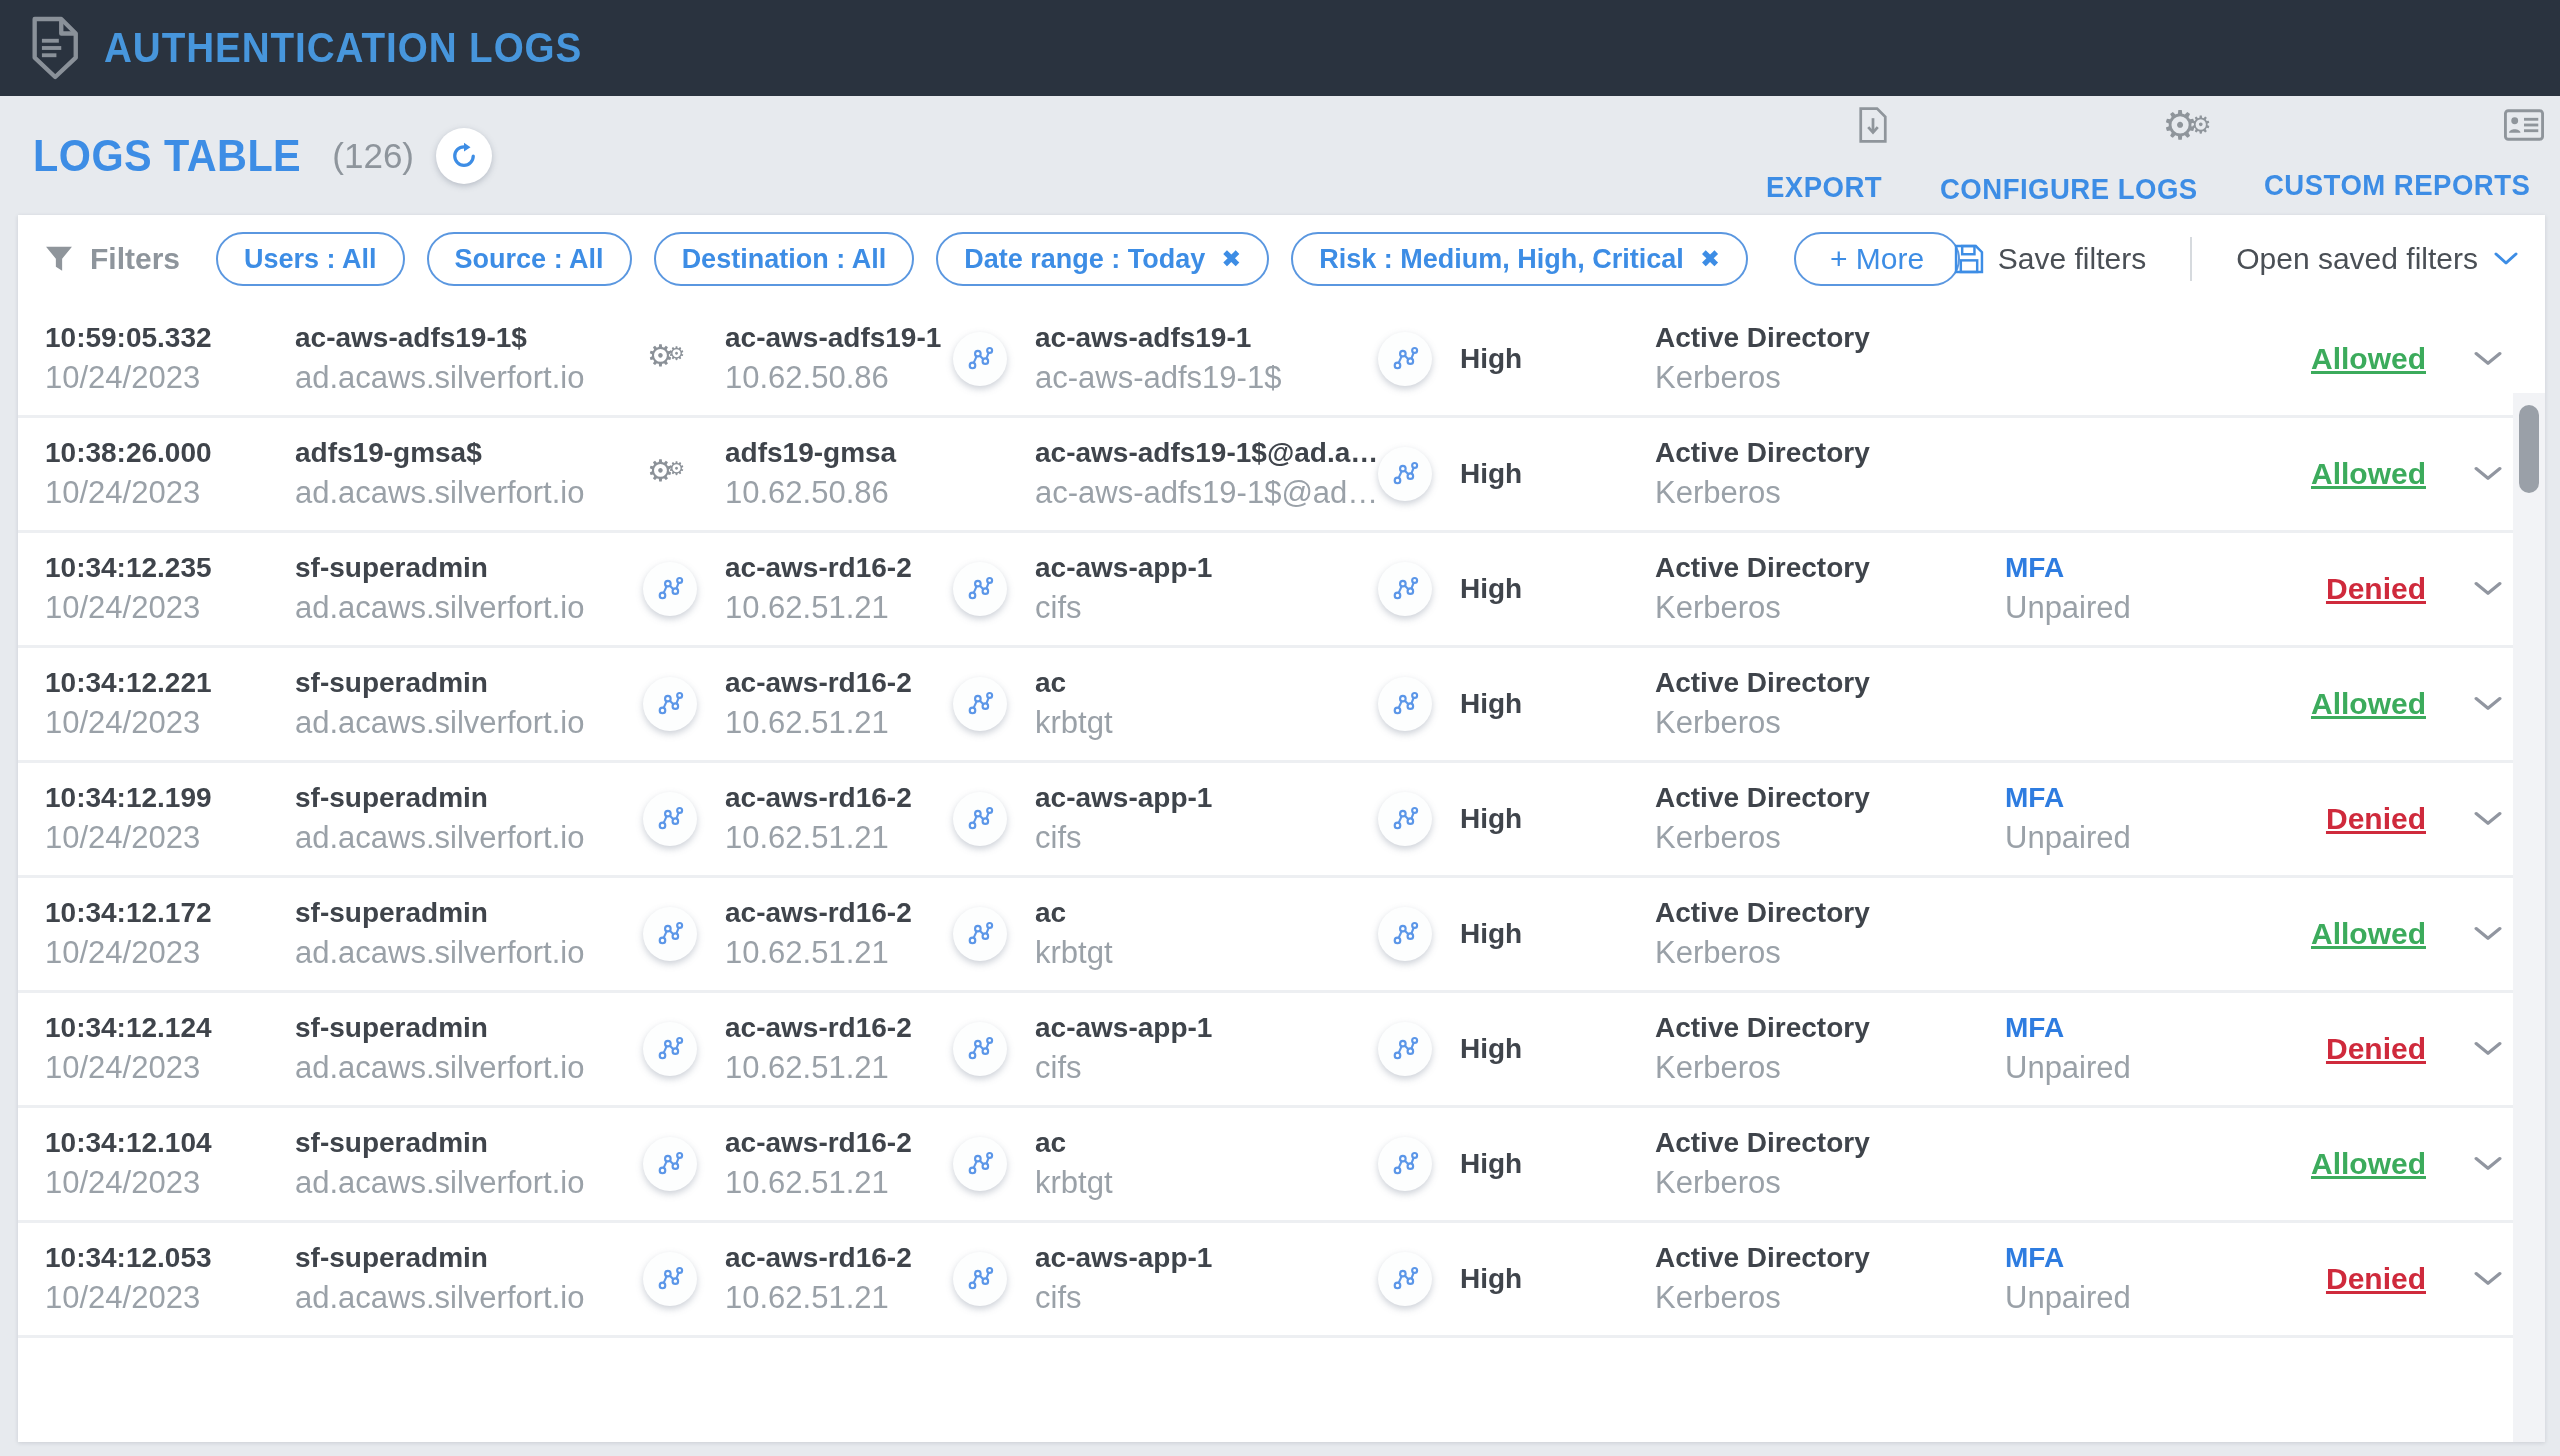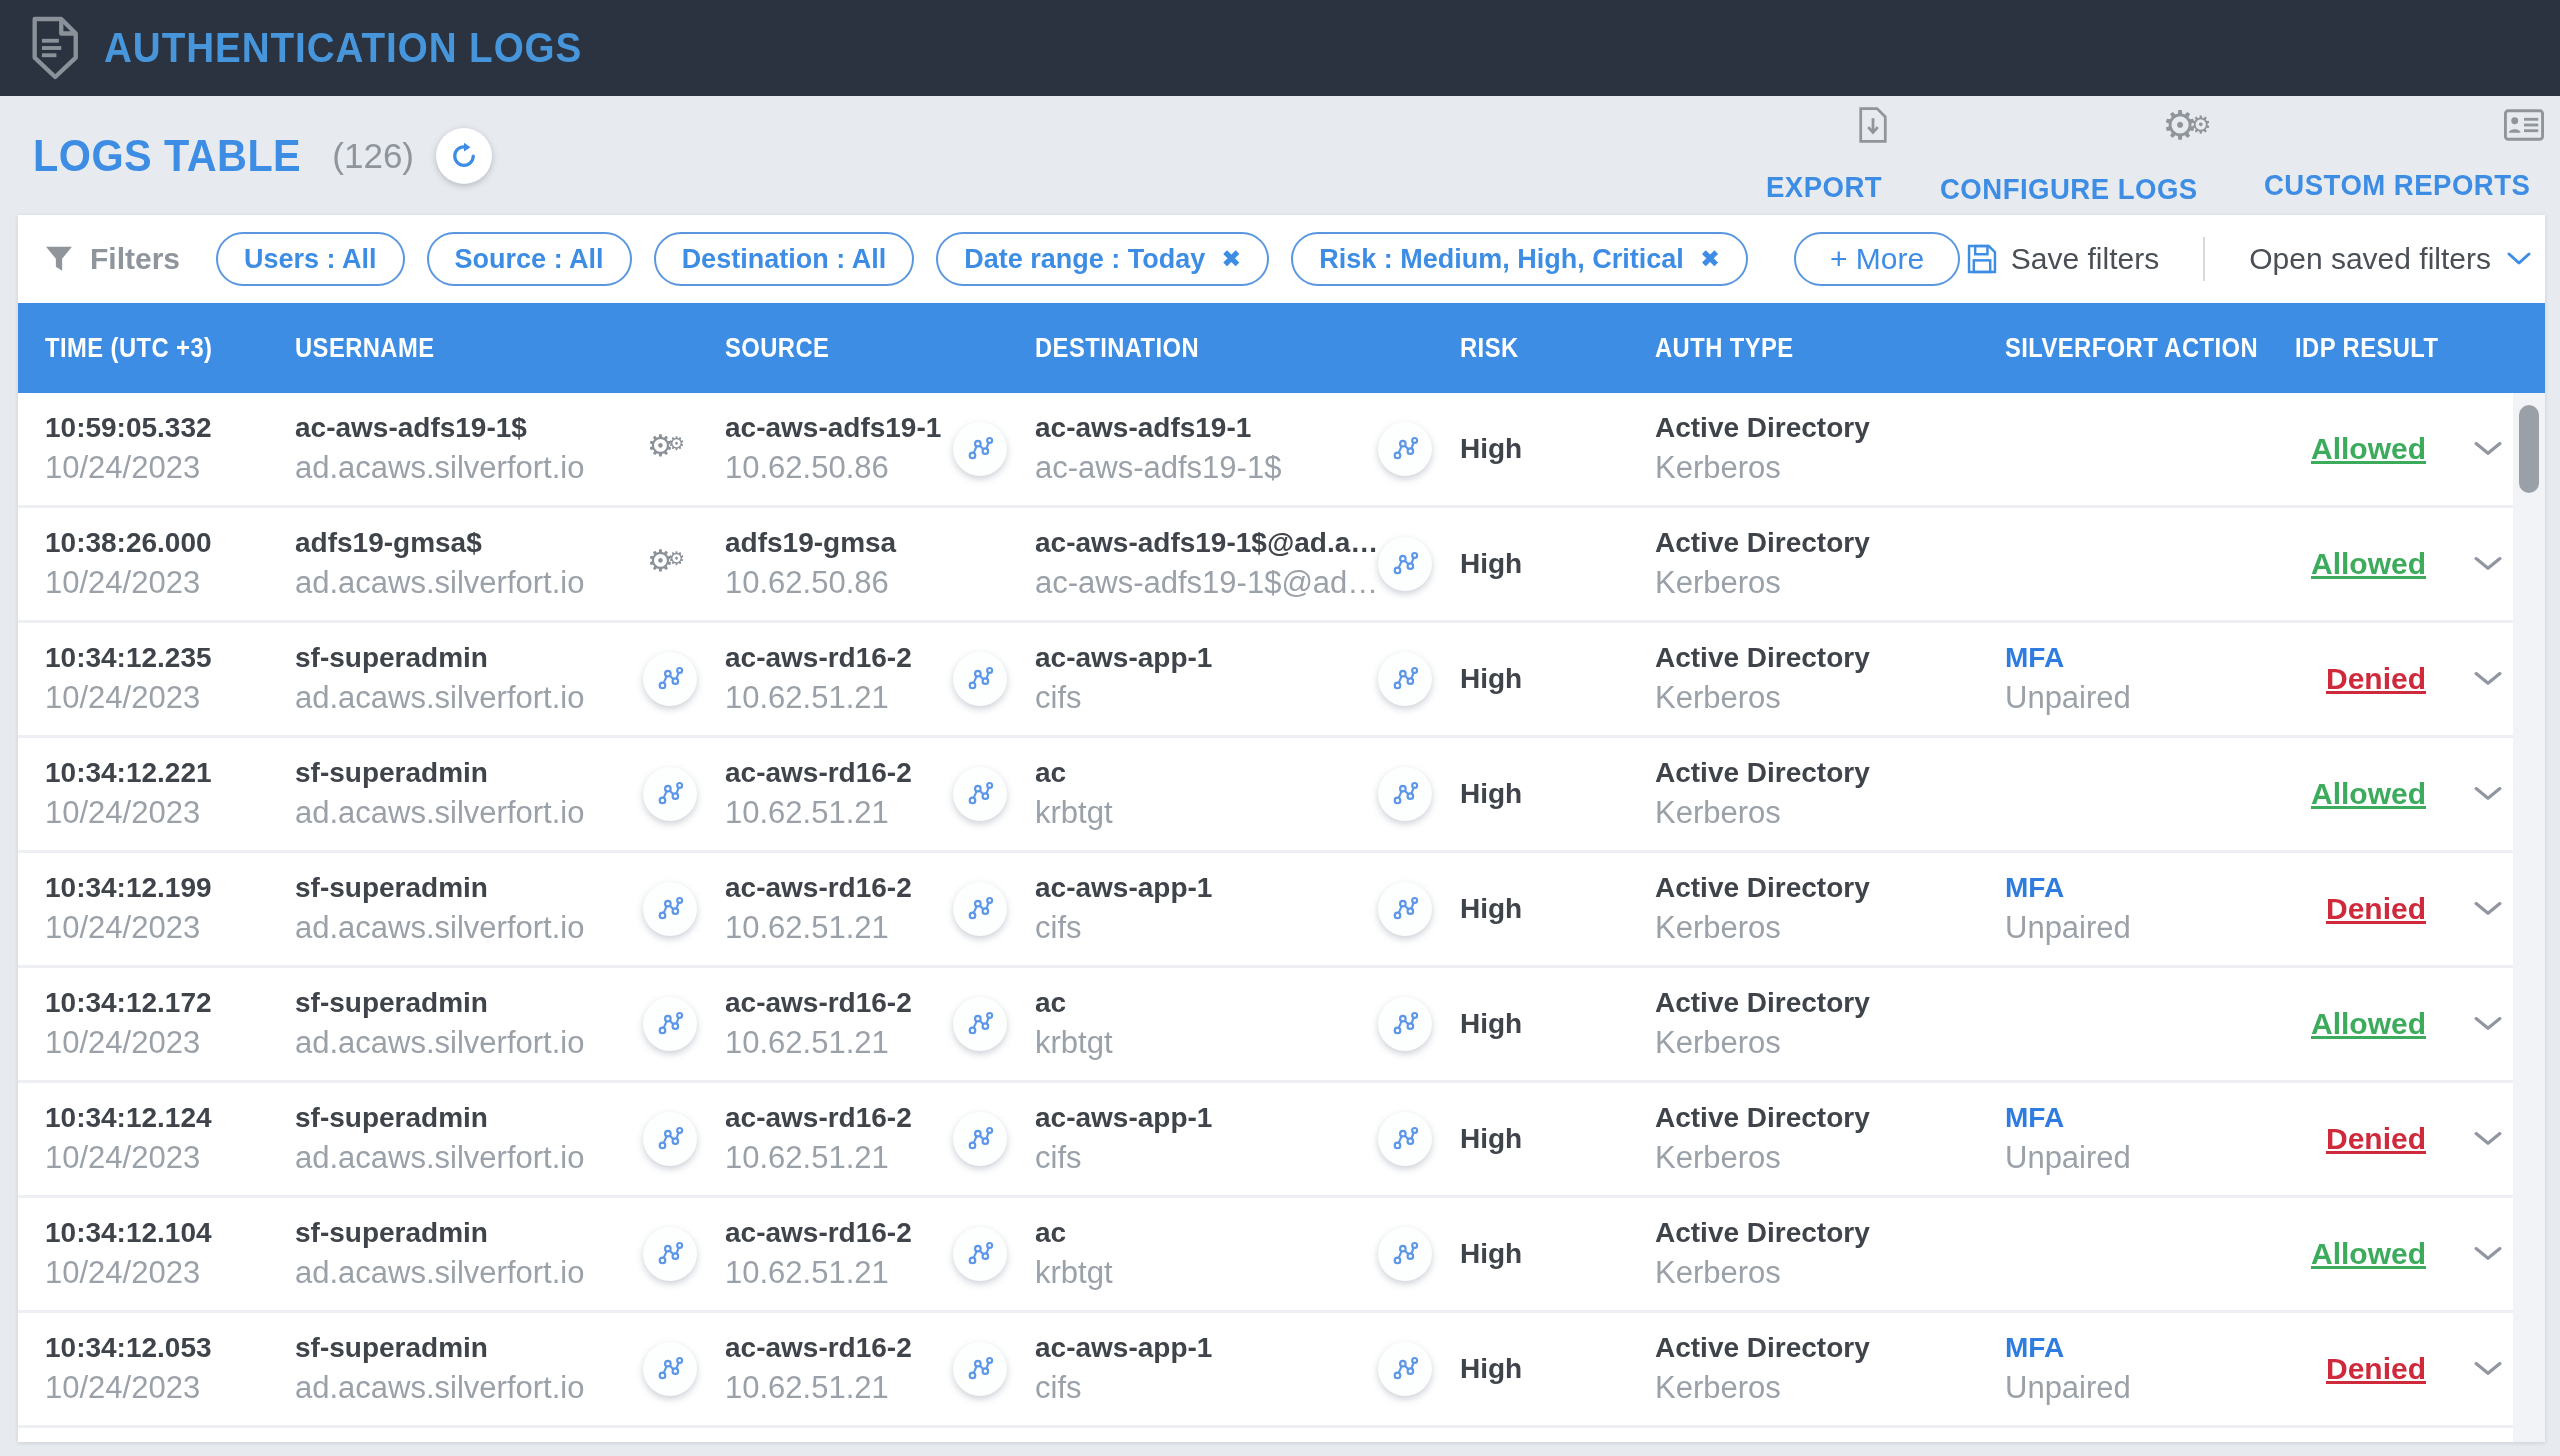--- a/index.html
+++ b/index.html
@@ -42,7 +42,7 @@
     background:#fff; cursor:pointer; white-space:nowrap; }
   .pill .x { font-size:24px; font-weight:400; cursor:pointer; }
   .pill.more { margin-left:24px; font-weight:400; font-size:30px; padding:0 34px; }
-  .filter-right { position:absolute; right:14px; top:0; height:88px; display:flex; align-items:center; gap:44px; }
+  .filter-right { position:absolute; right:27px; top:0; height:88px; display:flex; align-items:center; gap:44px; }
   .save-filters { display:flex; align-items:center; gap:14px; font-size:30px; color:#4a4f55; cursor:pointer; }
   .fr-divider { width:2px; height:44px; background:#d6dade; }
   .open-saved { display:flex; align-items:center; gap:16px; font-size:30px; color:#4a4f55; cursor:pointer; }

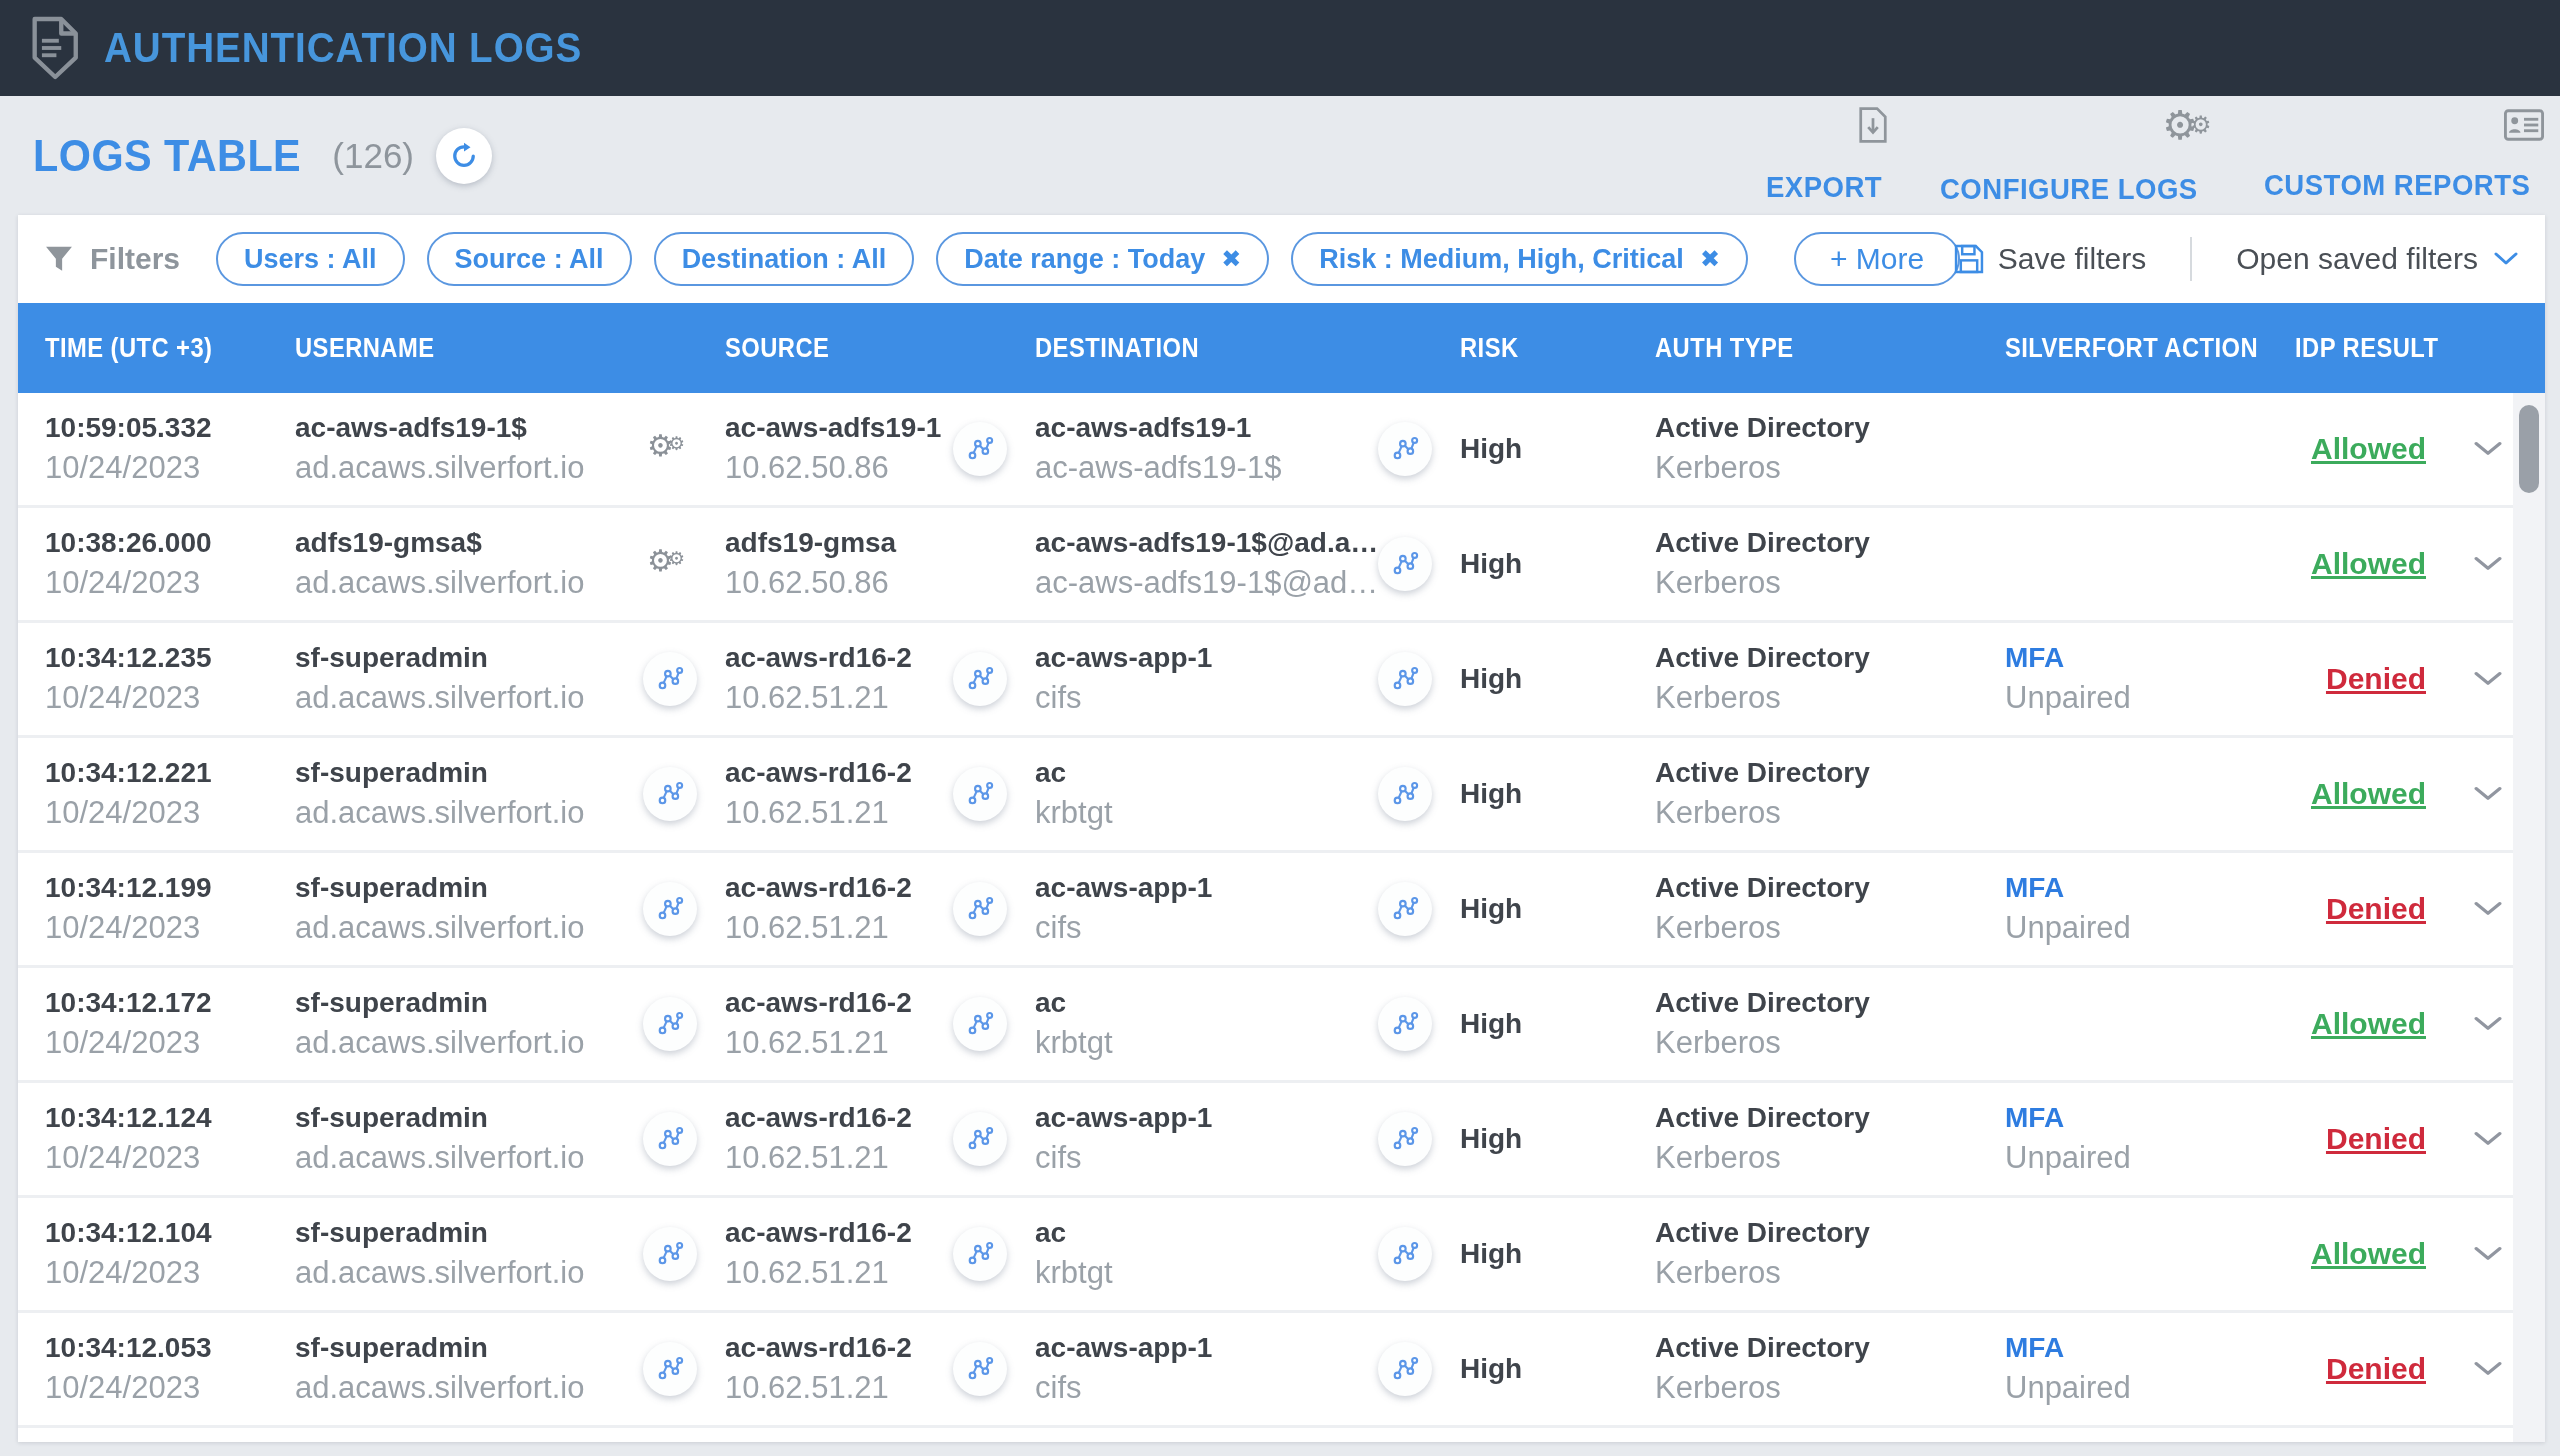--- a/index.html
+++ b/index.html
@@ -180,17 +180,6 @@
     </div>
   </div>
 
-  <div class="thead">
-    <div class="th">TIME (UTC +3)</div>
-    <div class="th">USERNAME</div>
-    <div class="th">SOURCE</div>
-    <div class="th">DESTINATION</div>
-    <div class="th">RISK</div>
-    <div class="th">AUTH TYPE</div>
-    <div class="th">SILVERFORT ACTION</div>
-    <div class="th">IDP RESULT</div>
-    <div></div>
-  </div>
 
   <div class="tbody">
   <div class="row">

